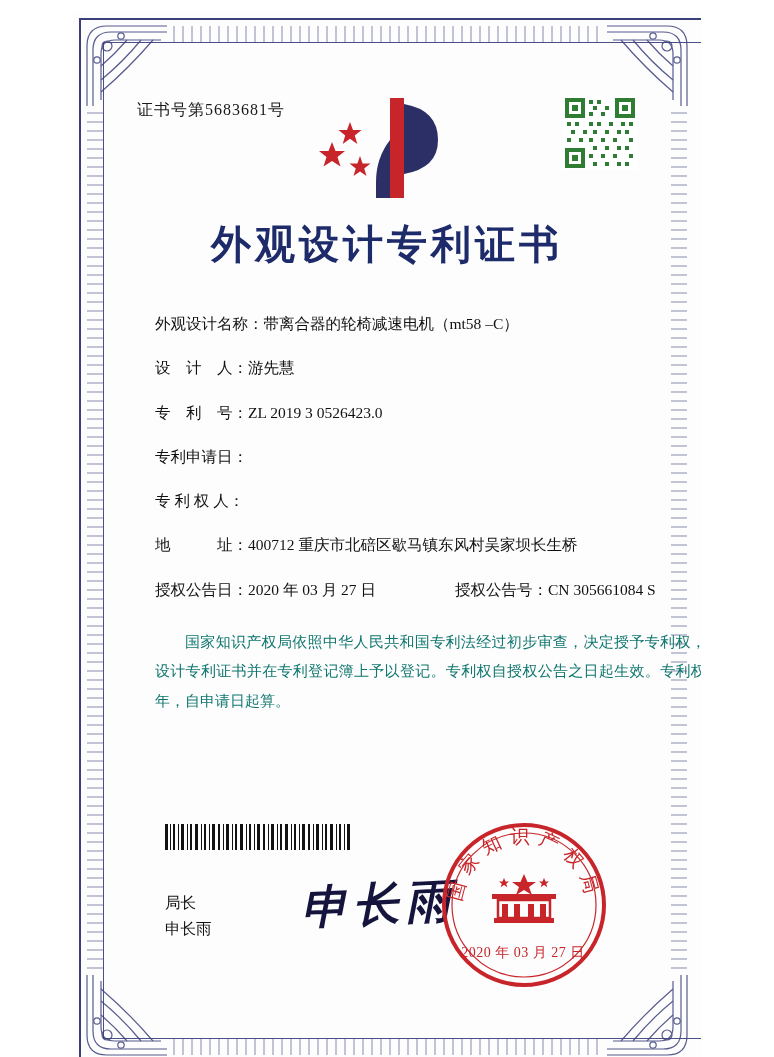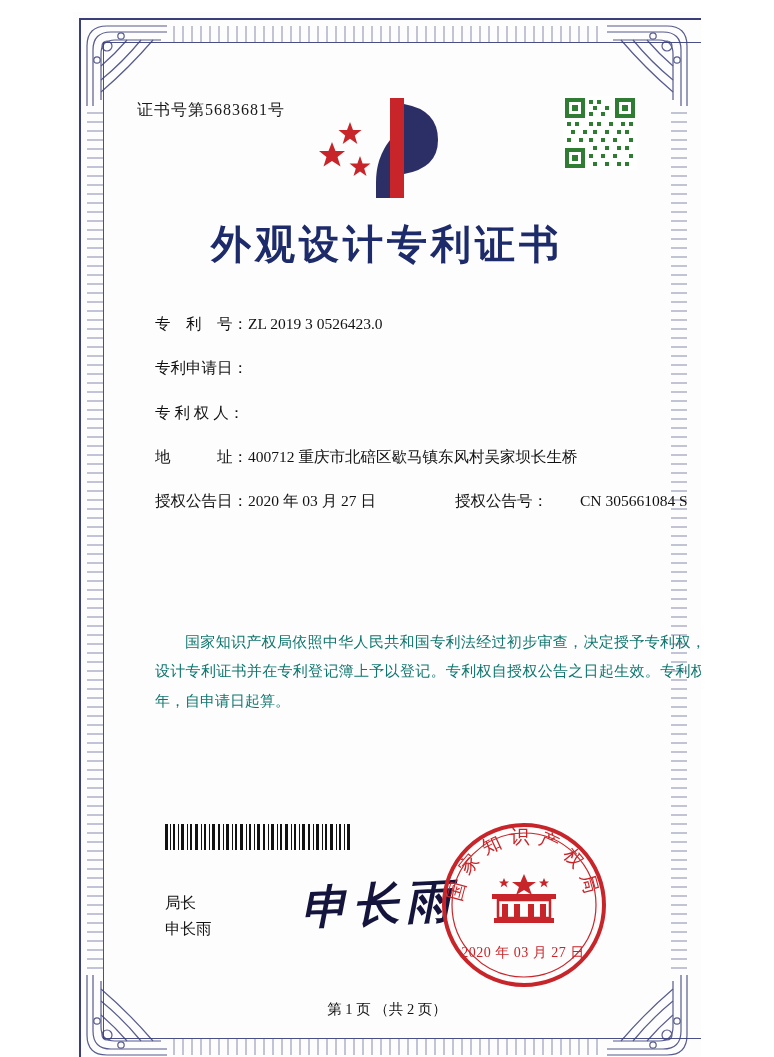--- a/index.html
+++ b/index.html
@@ -380,6 +380,10 @@
   <div class="title">外观设计专利证书</div>
 
   <div class="fields">
+    <div class="row">
+      <span class="lbl">外观设计名称：</span>
+      <span class="val">带离合器的轮椅减速电机（mt58 –C）</span>
+    </div>
     <div class="row">
       <span class="lbl">专　利　号：</span>
       <span class="val">ZL 2019 3 0526423.0</span>

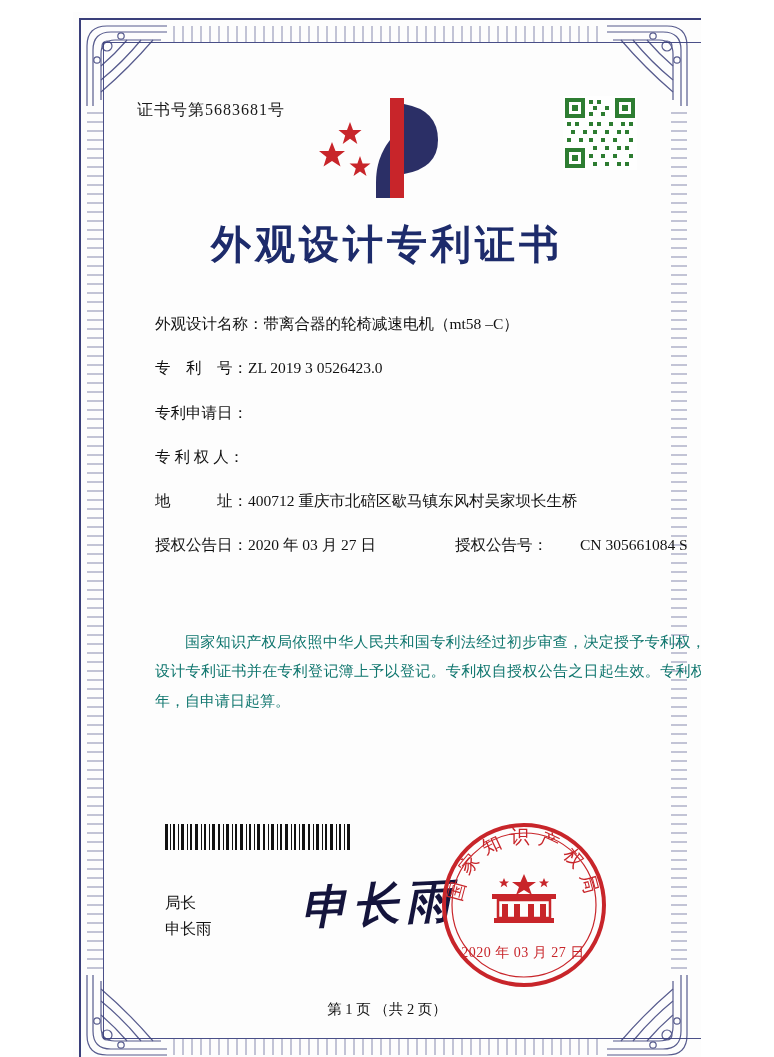--- a/index.html
+++ b/index.html
@@ -383,6 +383,10 @@
     <div class="row">
       <span class="lbl">外观设计名称：</span>
       <span class="val">带离合器的轮椅减速电机（mt58 –C）</span>
+    </div>
+    <div class="row">
+      <span class="lbl">设　计　人：</span>
+      <span class="val">游先慧</span>
     </div>
     <div class="row">
       <span class="lbl">专　利　号：</span>

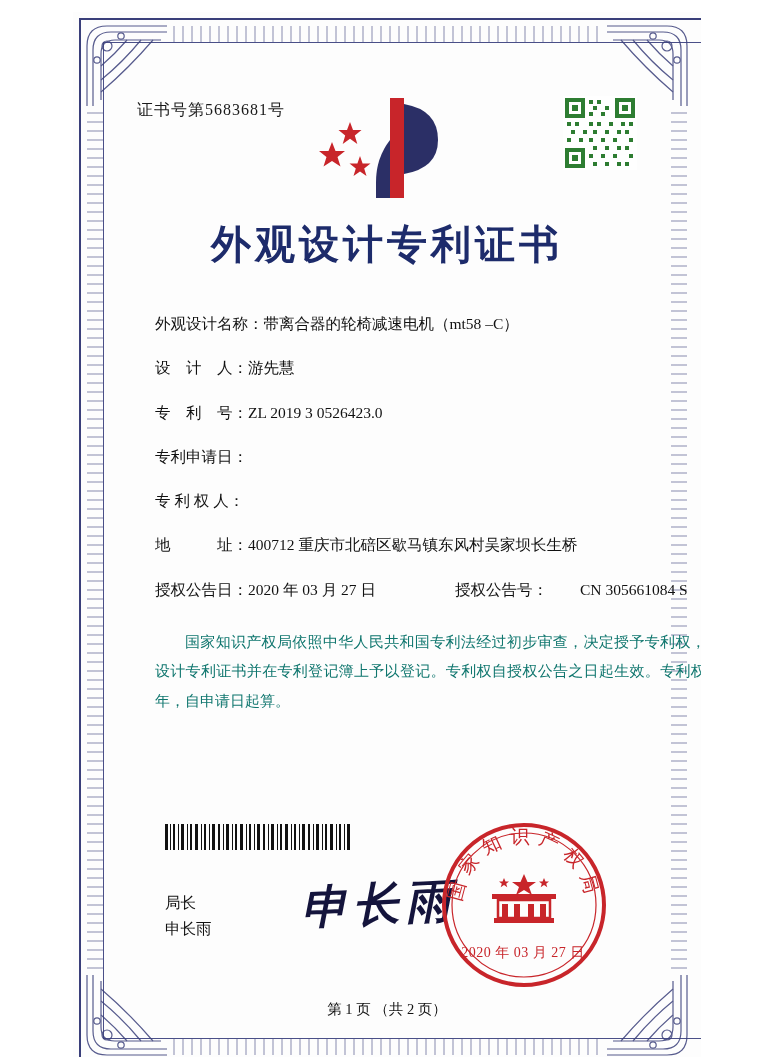--- a/index.html
+++ b/index.html
@@ -141,7 +141,6 @@
   .row.dual .cell2 {
     flex: 1 1 auto;
     display: flex;
-    gap: 32px;
   }
 
   

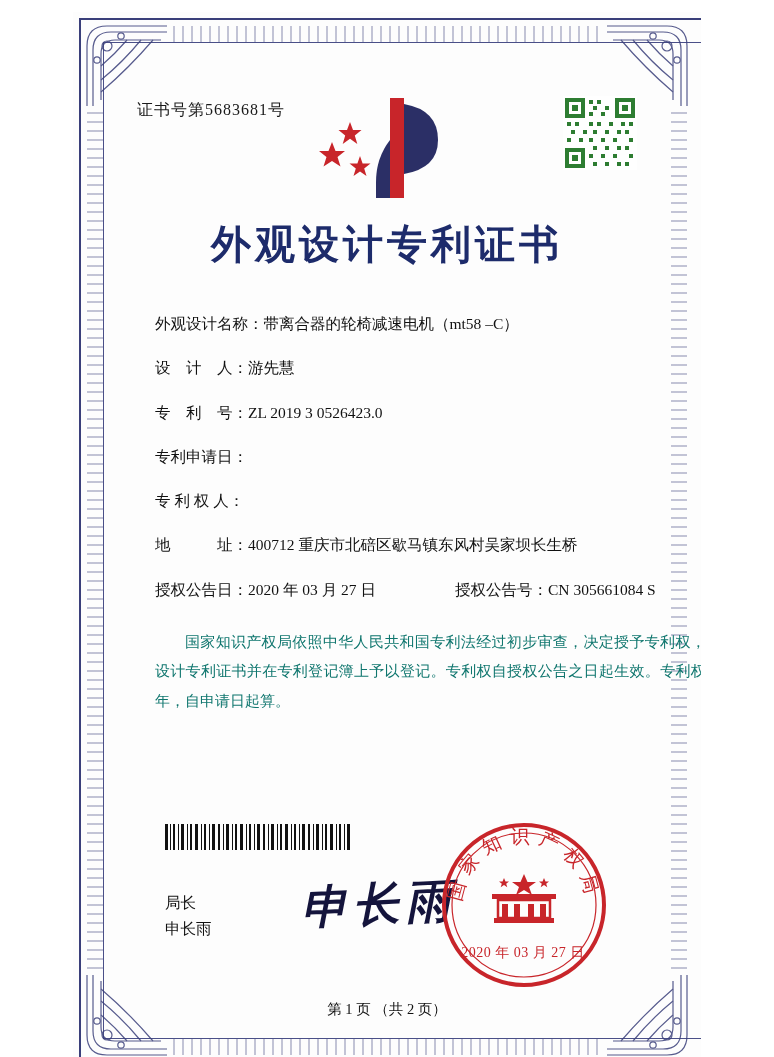--- a/index.html
+++ b/index.html
@@ -499,7 +499,6 @@
   </div>
   <div class="seal-date">2020 年 03 月 27 日</div>
 
-  <div class="page-num">第 1 页 （共 2 页）</div>
   <div class="footnote">其他事项参见背面</div>
 
 </div>

